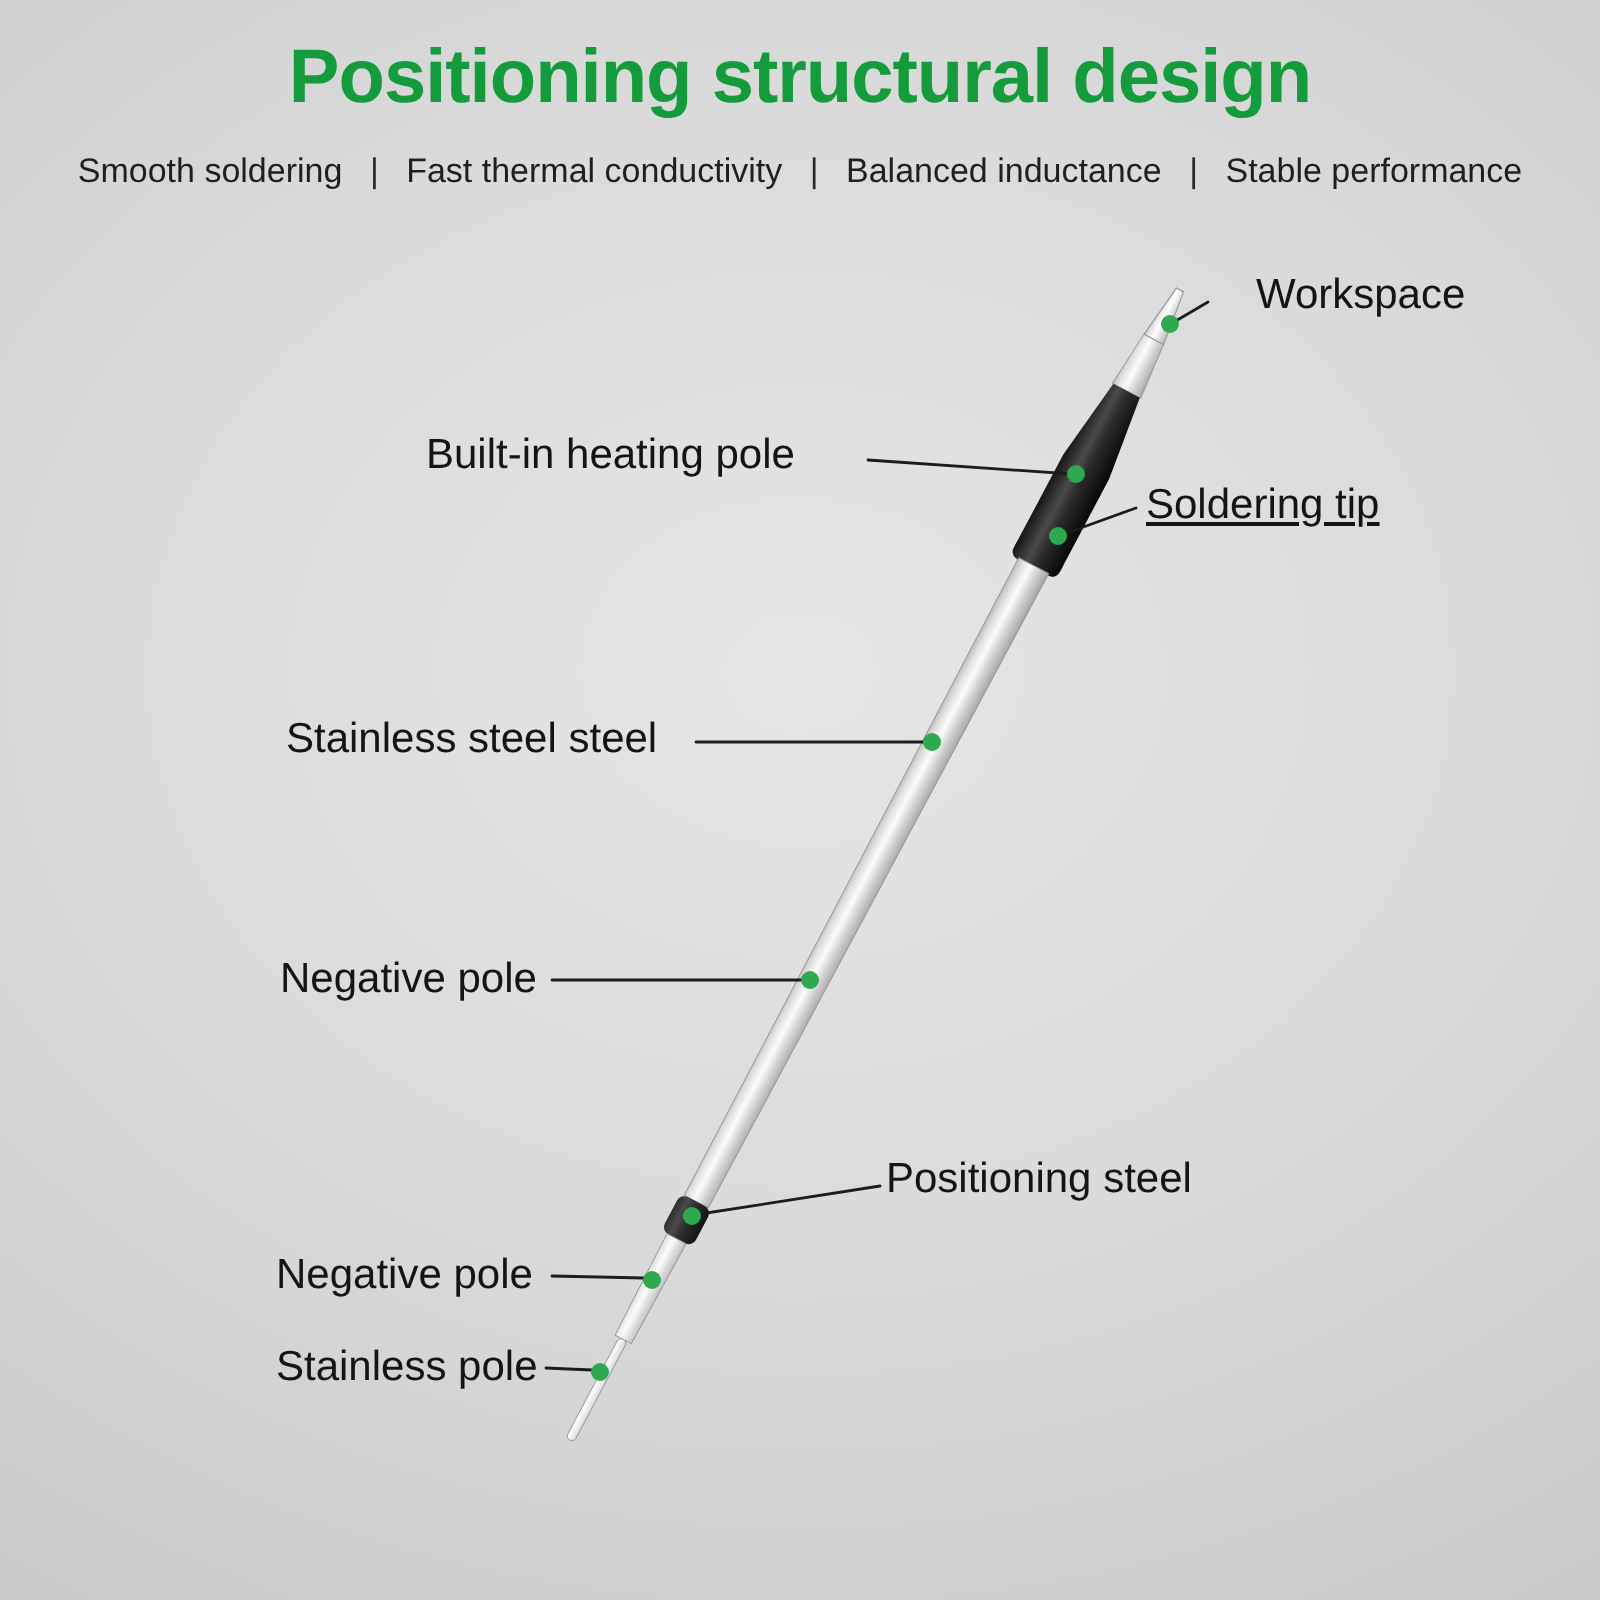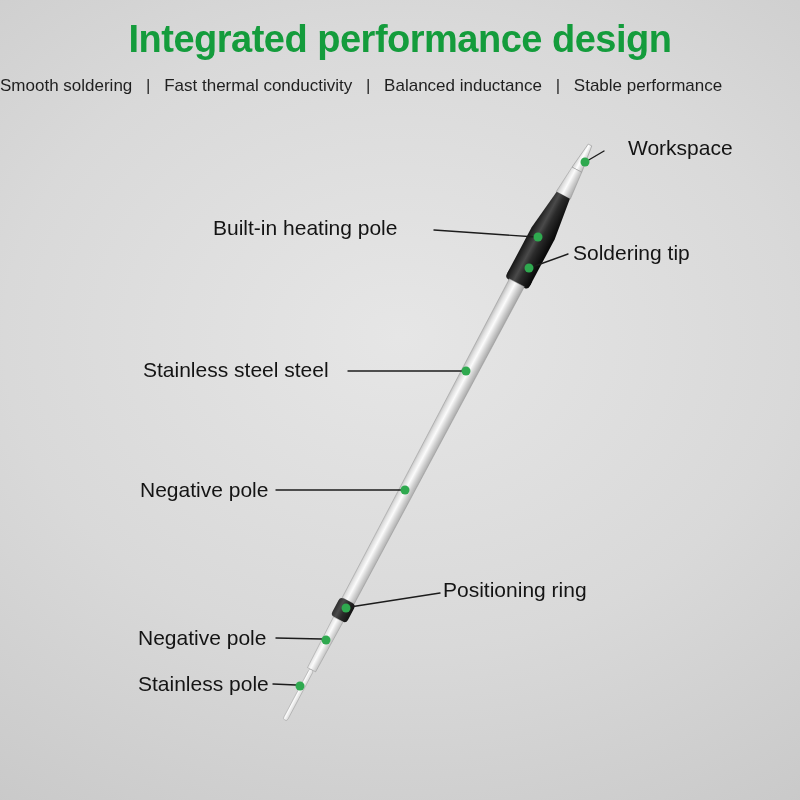--- a/index.html
+++ b/index.html
@@ -36,7 +36,7 @@
 </head>
 <body>
 
-<div class="title">Integrated performance design</div>
+<div class="title">Positioning structural design</div>
 <div class="subtitle">
   <span>Smooth soldering</span>
   <span class="sep">|</span>

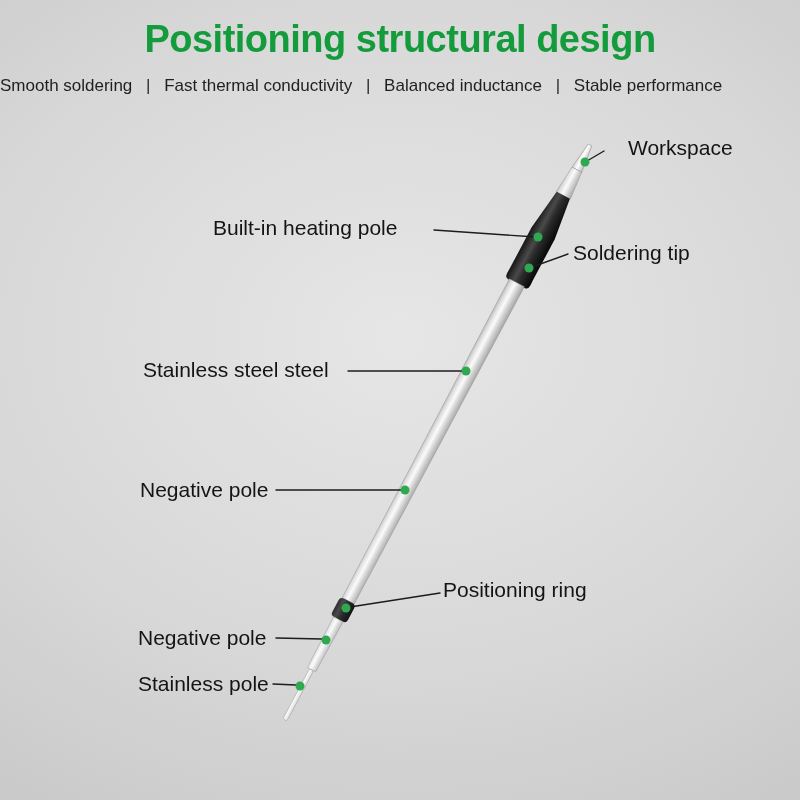--- a/index.html
+++ b/index.html
@@ -19,7 +19,7 @@
     color: #149c3c;
   }
   .subtitle {
-    position: absolute; top: 76px; left: 0; width: 688px;
+    position: absolute; top: 76px; left: 0; width: 800px;
     text-align: center;
     font-size: 17px; color: #1f1f1f;
     white-space: nowrap;

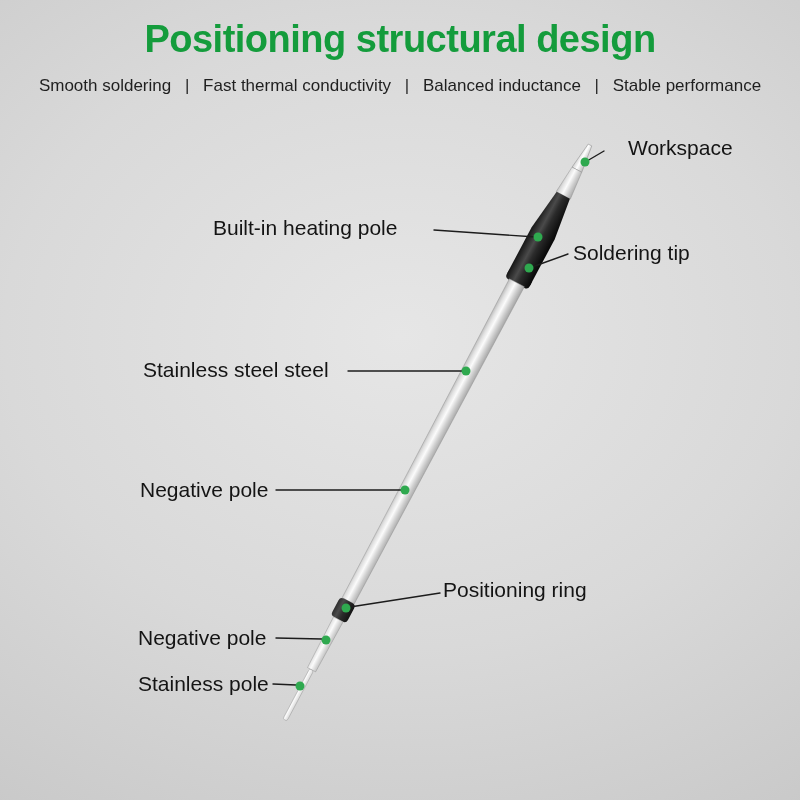--- a/index.html
+++ b/index.html
@@ -105,7 +105,7 @@
 
 <div class="callout" style="left:608px; top:136px;margin-left:20px;">Workspace</div>
 <div class="callout" style="left:213px; top:216px;">Built-in heating pole</div>
-<div class="callout" style="left:573px; top:241px;">Soldering tip</div>
+<div class="callout" style="left:573px; top:241px;text-decoration:underline;">Soldering tip</div>
 <div class="callout" style="left:143px; top:358px;">Stainless steel steel</div>
 <div class="callout" style="left:140px; top:478px;">Negative pole</div>
 <div class="callout" style="left:443px; top:578px;">Positioning ring</div>

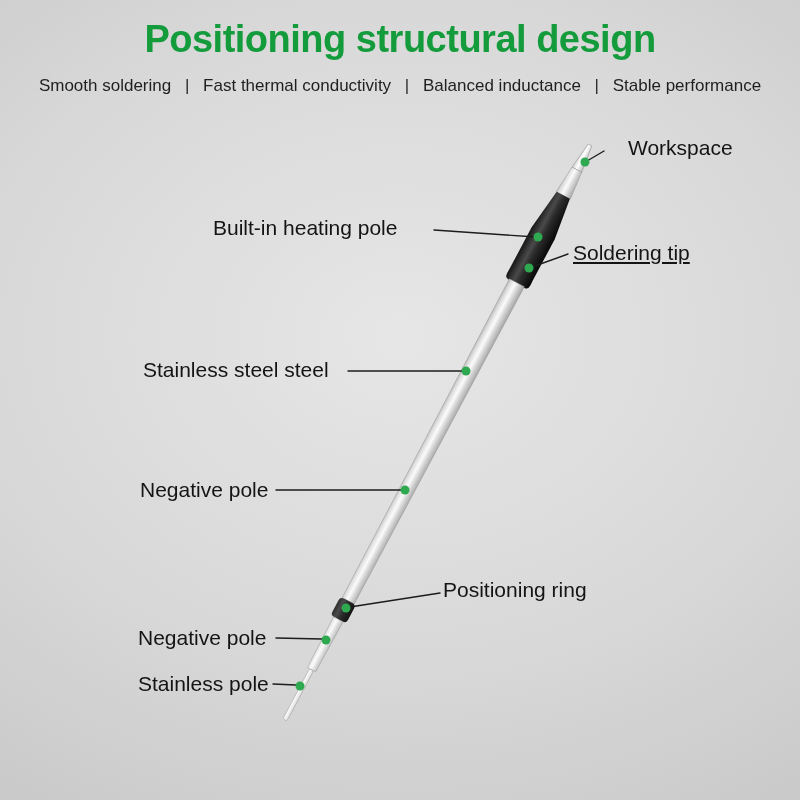--- a/index.html
+++ b/index.html
@@ -108,7 +108,7 @@
 <div class="callout" style="left:573px; top:241px;text-decoration:underline;">Soldering tip</div>
 <div class="callout" style="left:143px; top:358px;">Stainless steel steel</div>
 <div class="callout" style="left:140px; top:478px;">Negative pole</div>
-<div class="callout" style="left:443px; top:578px;">Positioning ring</div>
+<div class="callout" style="left:443px; top:578px;">Positioning steel</div>
 <div class="callout" style="left:138px; top:626px;">Negative pole</div>
 <div class="callout" style="left:138px; top:672px;">Stainless pole</div>
 

